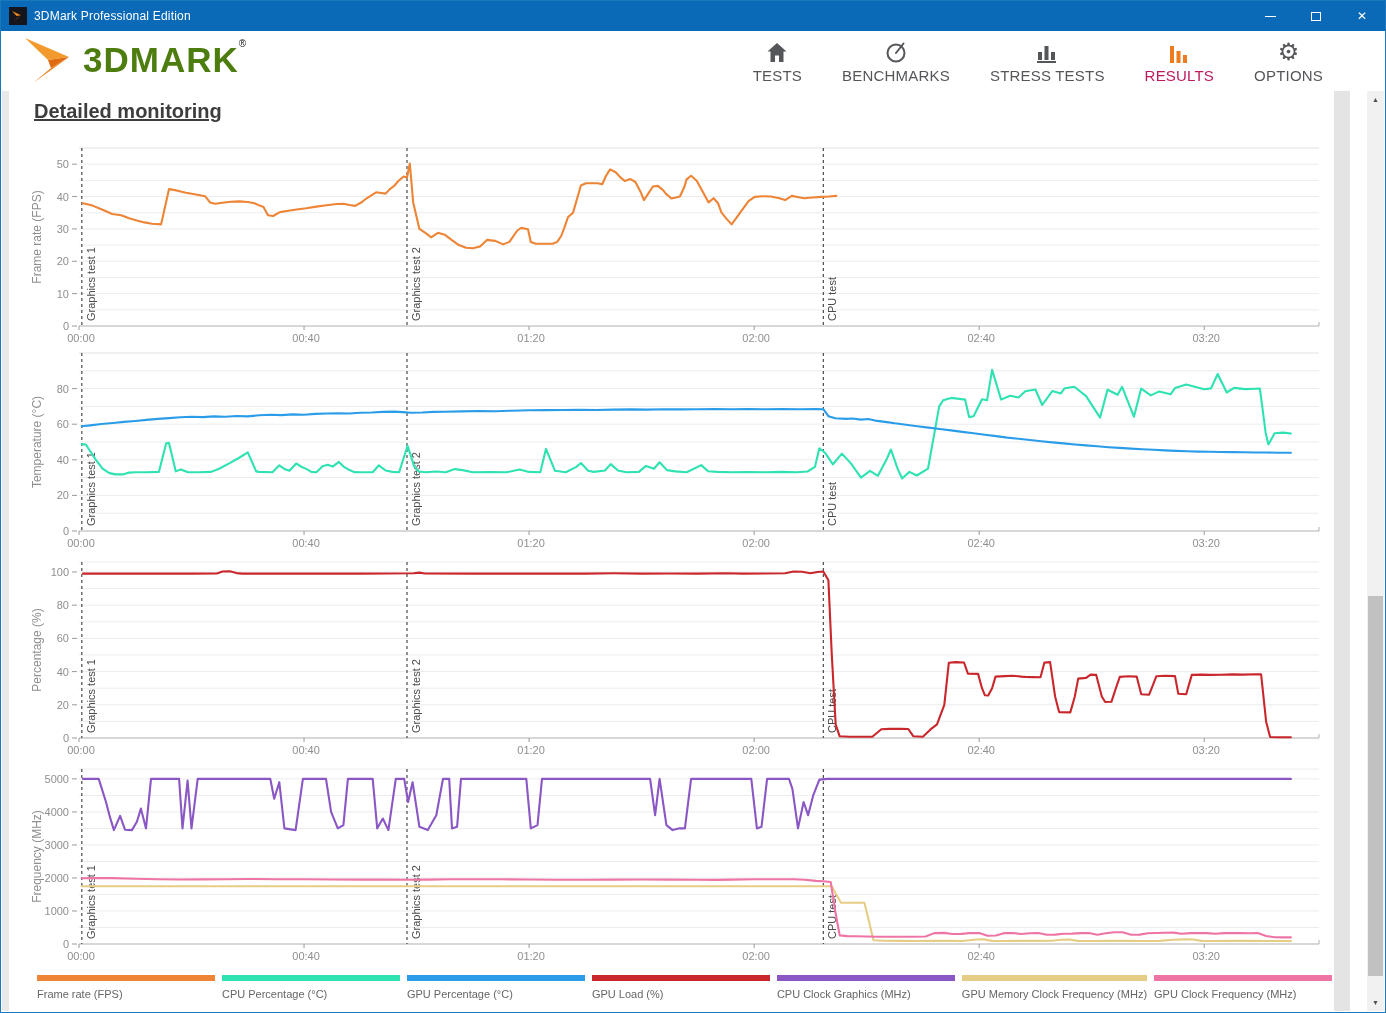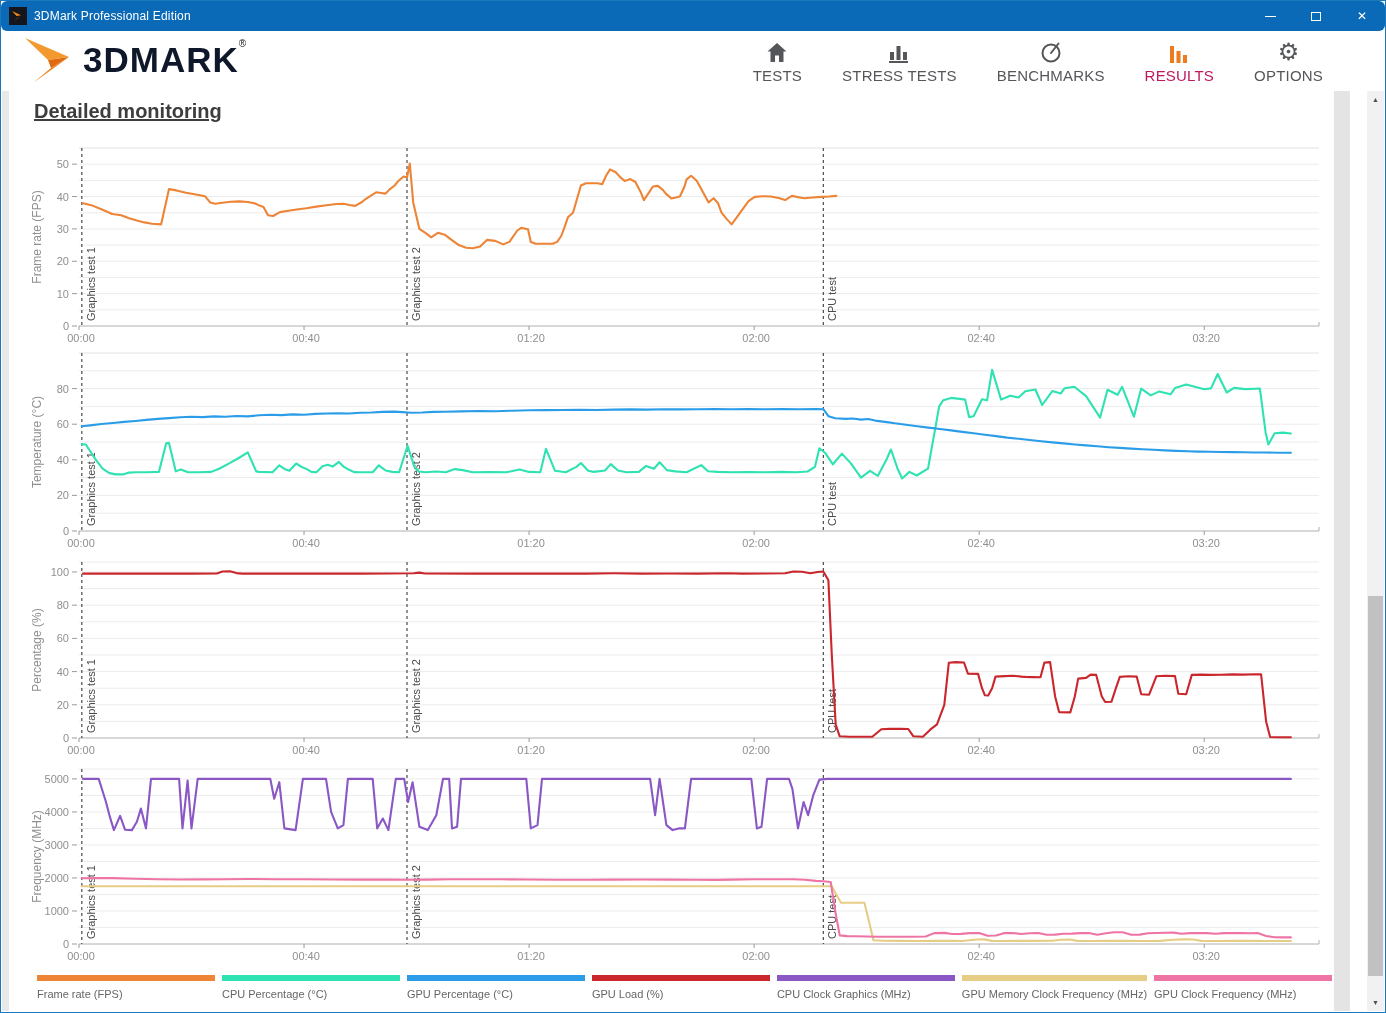--- a/index.html
+++ b/index.html
@@ -8,7 +8,7 @@
   .window { position:absolute; inset:0; border:1px solid #1c78bd; }
 
   
-  .titlebar { position:absolute; top:0; left:0; right:0; height:30px; background:#0b6ab7; display:flex; align-items:center; color:#fff;border-radius:6px; }
+  .titlebar { position:absolute; top:0; left:0; right:0; height:30px; background:#0b6ab7; display:flex; align-items:center; color:#fff; }
   .title-icon { width:18px; height:18px; margin:0 7px 0 8px; background:#15151d; display:flex; align-items:center; justify-content:center; flex:none; }
   .title-text { font-size:12px; letter-spacing:.2px; }
   .win-controls { margin-left:auto; display:flex; height:100%; }

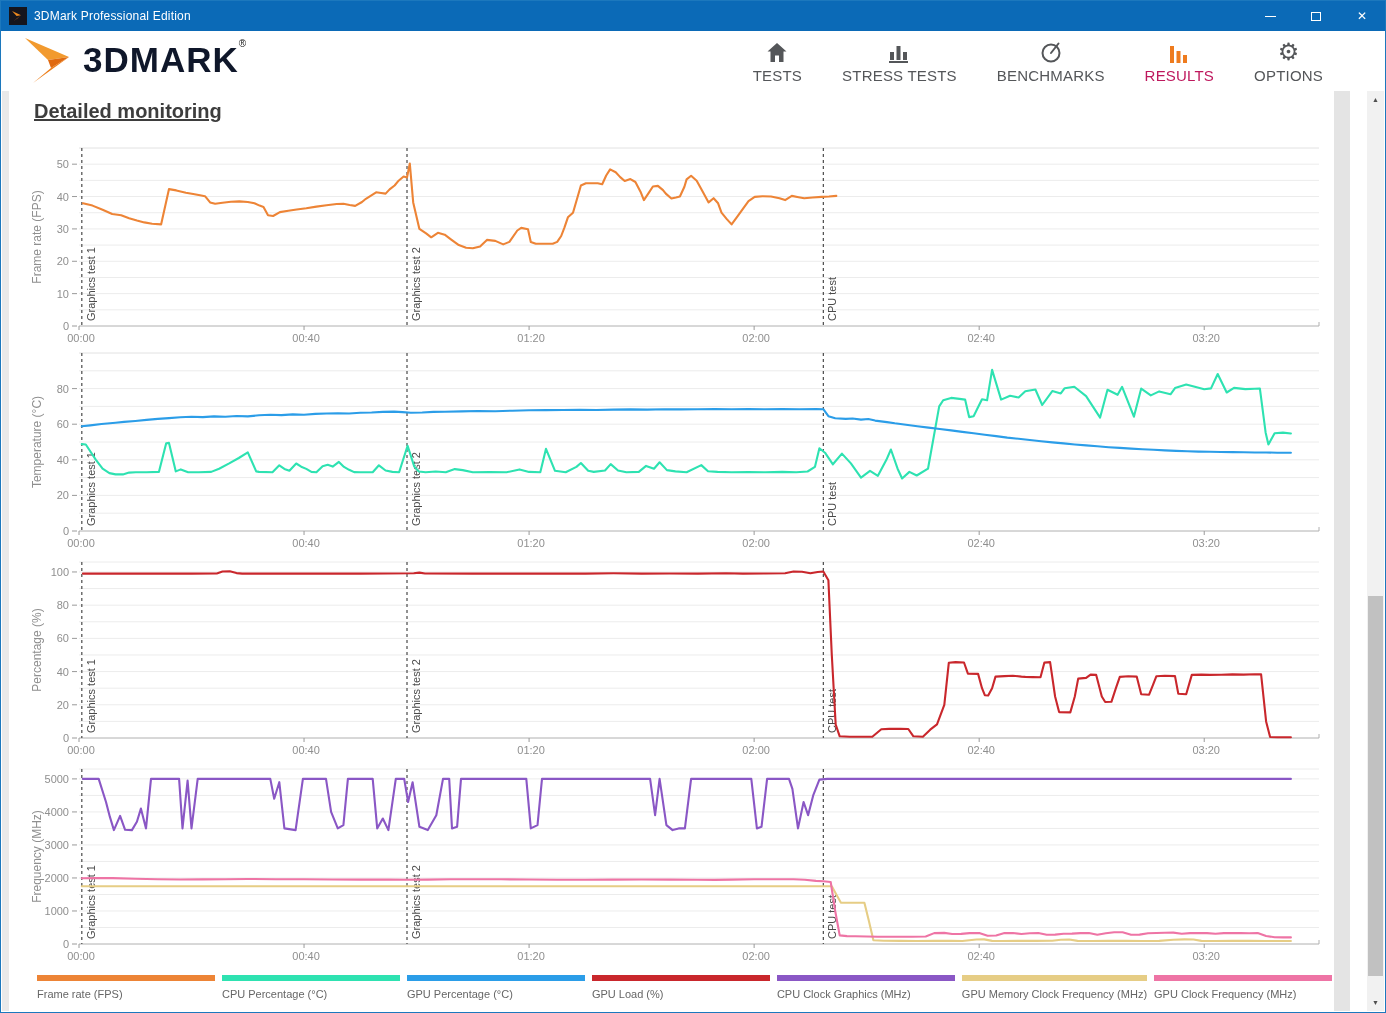--- a/index.html
+++ b/index.html
@@ -19,7 +19,7 @@
   
   .header { position:absolute; top:30px; left:0; right:18px; height:60px; background:#fff; display:flex; align-items:center; }
   .logo { display:flex; align-items:flex-start; margin-left:22px; }
-  .logo-text { font-size:35px; font-weight:800; color:#0f172a; letter-spacing:1px; line-height:48px; margin-left:6px; }
+  .logo-text { font-size:35px; font-weight:800; color:#4d7c0f; letter-spacing:1px; line-height:48px; margin-left:6px; }
   .logo-reg { font-size:10px; color:#161616; margin-top:2px; }
   .nav { margin-left:auto; display:flex; margin-right:24px; }
   .nav-item { display:flex; flex-direction:column; align-items:center; padding:0 20px; color:#545659; cursor:pointer; }

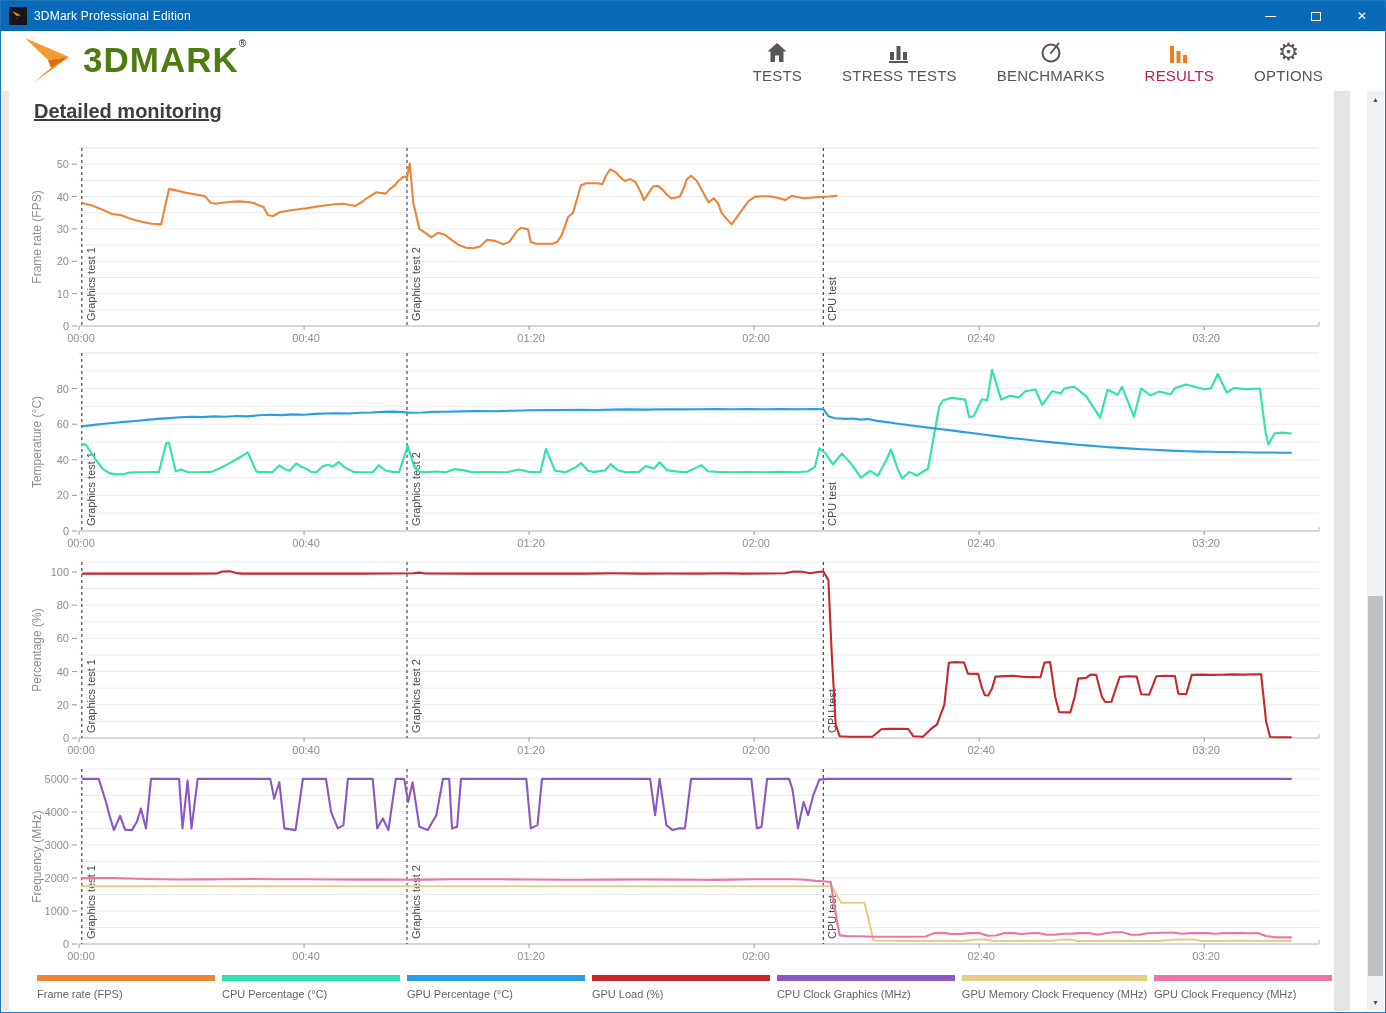--- a/index.html
+++ b/index.html
@@ -95,6 +95,15 @@
         </div>
         <div class="nav-item">
           <div class="nav-icn">
+            <svg width="24" height="24" viewBox="0 0 24 24">
+              <circle cx="12" cy="13" r="8.5" fill="none" stroke="#545659" stroke-width="2"></circle>
+              <line x1="12" y1="13" x2="19.5" y2="3.5" stroke="#545659" stroke-width="2" stroke-linecap="round"></line>
+            </svg>
+          </div>
+          <div class="nav-label">BENCHMARKS</div>
+        </div>
+        <div class="nav-item">
+          <div class="nav-icn">
             <svg width="24" height="22" viewBox="0 0 24 22">
               <rect x="3" y="10" width="4" height="8" fill="#545659"></rect>
               <rect x="9.5" y="4" width="4" height="14" fill="#545659"></rect>
@@ -103,15 +112,6 @@
             </svg>
           </div>
           <div class="nav-label">STRESS TESTS</div>
-        </div>
-        <div class="nav-item">
-          <div class="nav-icn">
-            <svg width="24" height="24" viewBox="0 0 24 24">
-              <circle cx="12" cy="13" r="8.5" fill="none" stroke="#545659" stroke-width="2"></circle>
-              <line x1="12" y1="13" x2="19.5" y2="3.5" stroke="#545659" stroke-width="2" stroke-linecap="round"></line>
-            </svg>
-          </div>
-          <div class="nav-label">BENCHMARKS</div>
         </div>
         <div class="nav-item active">
           <div class="nav-icn">

